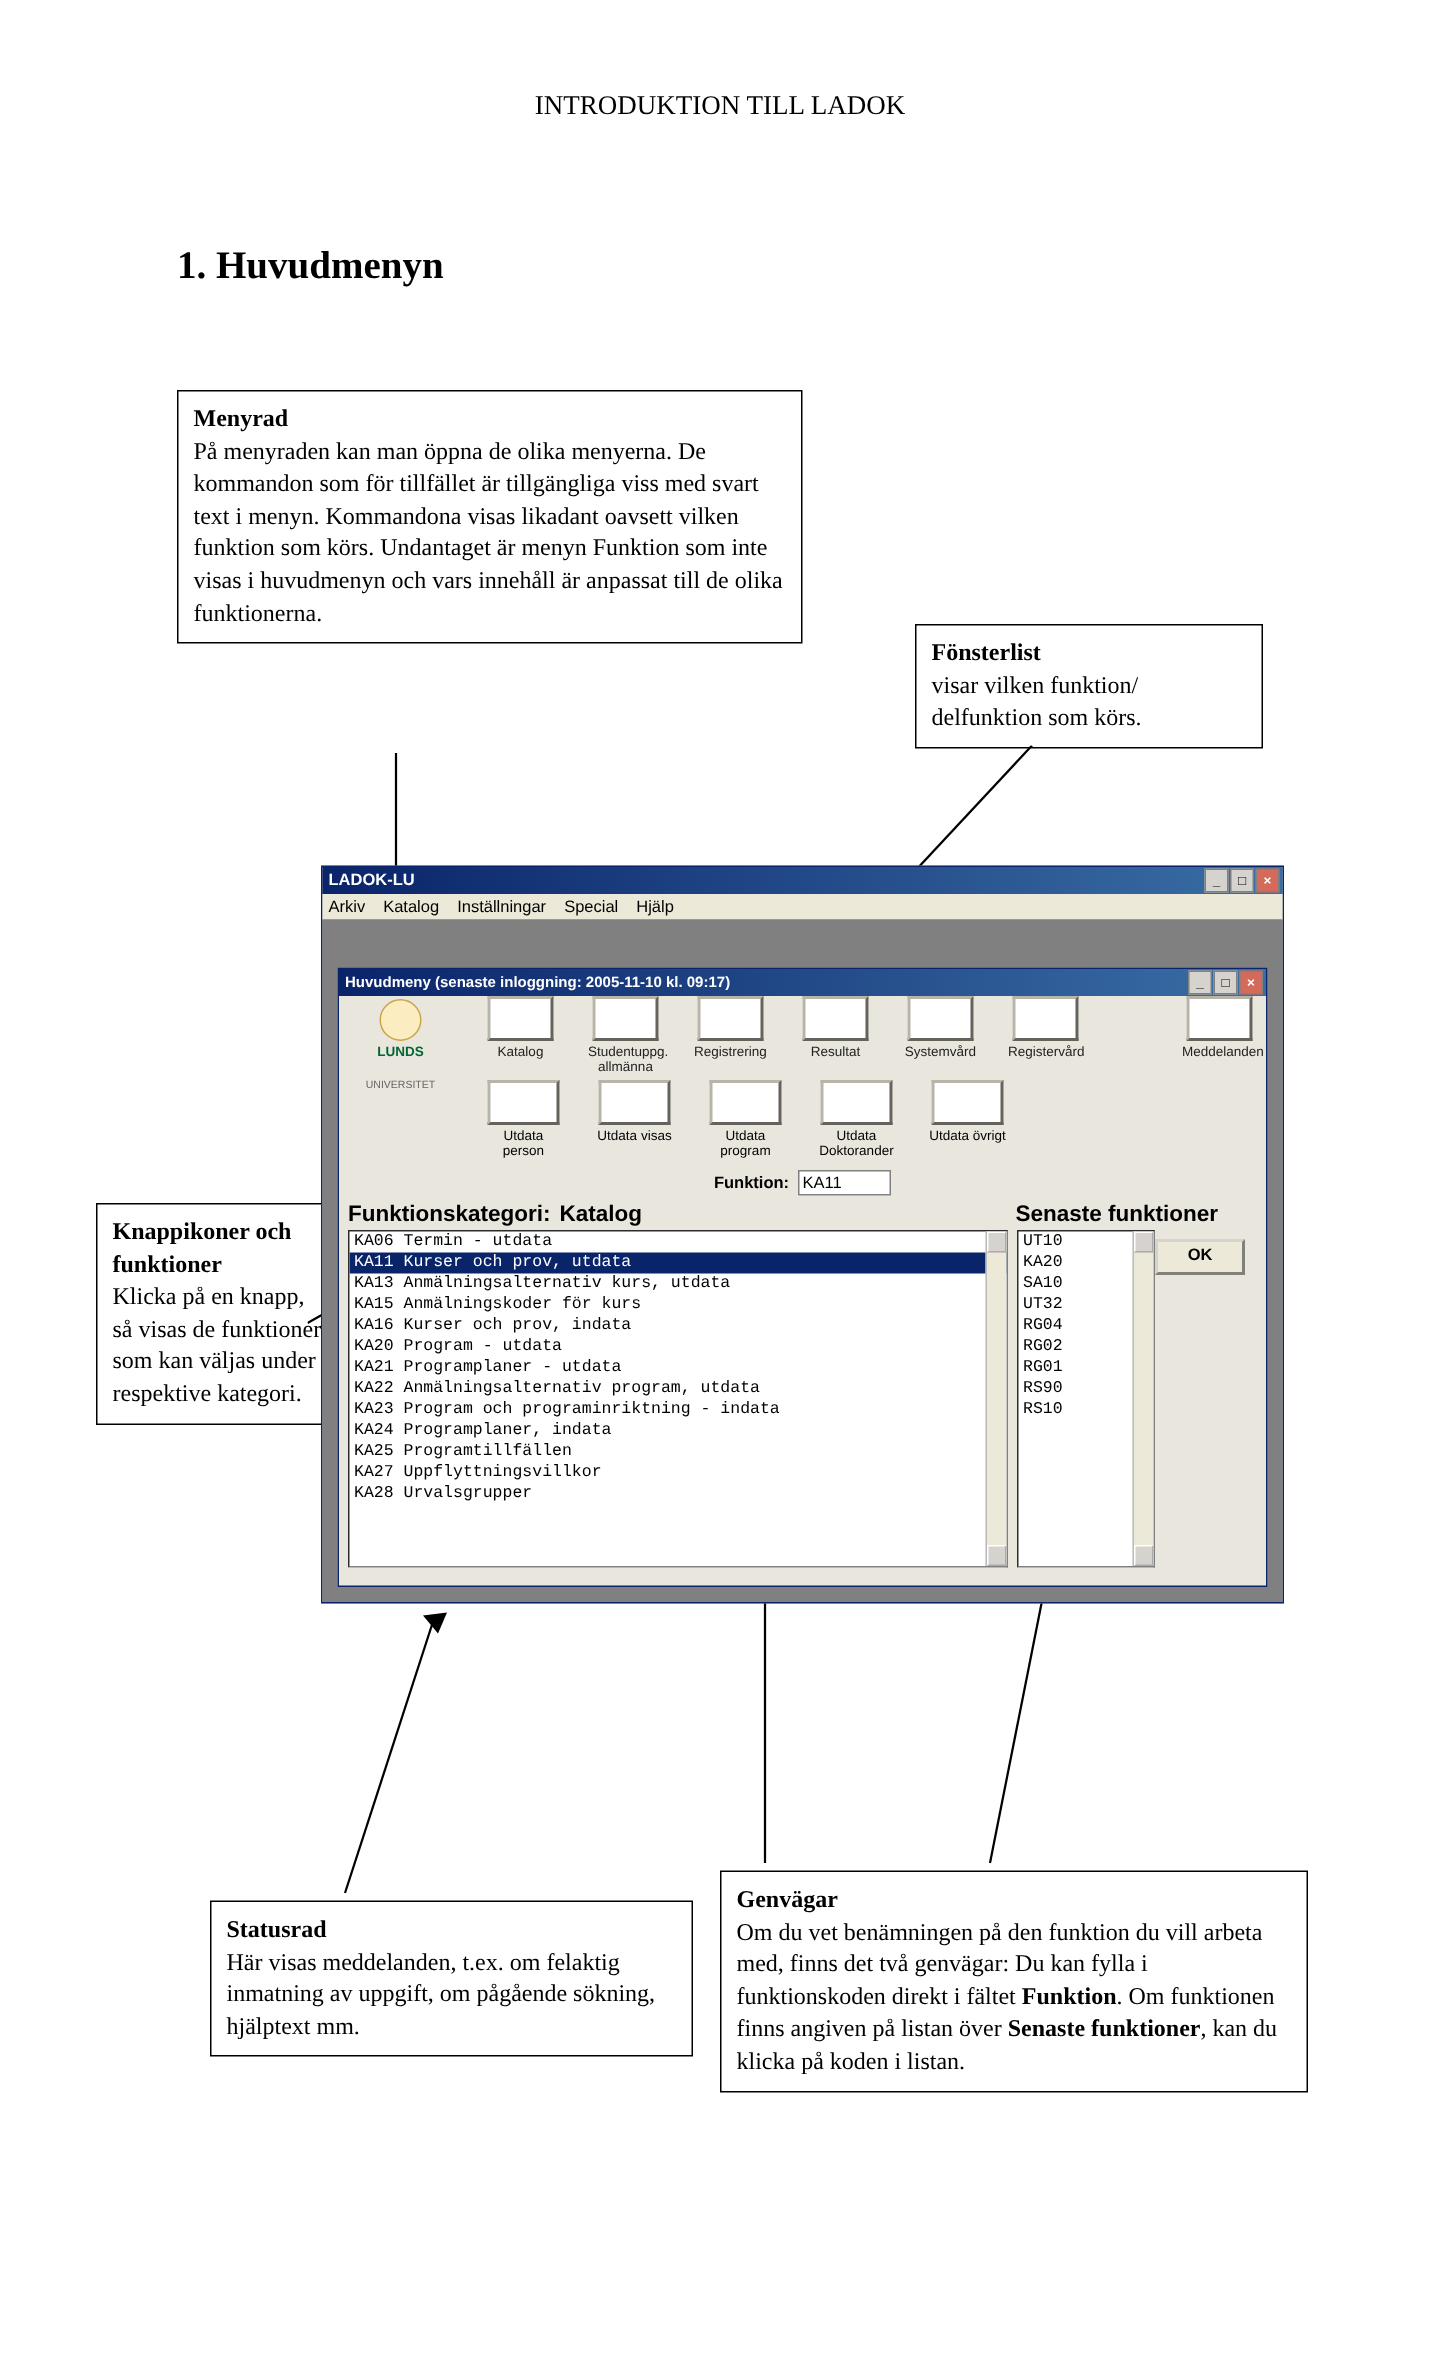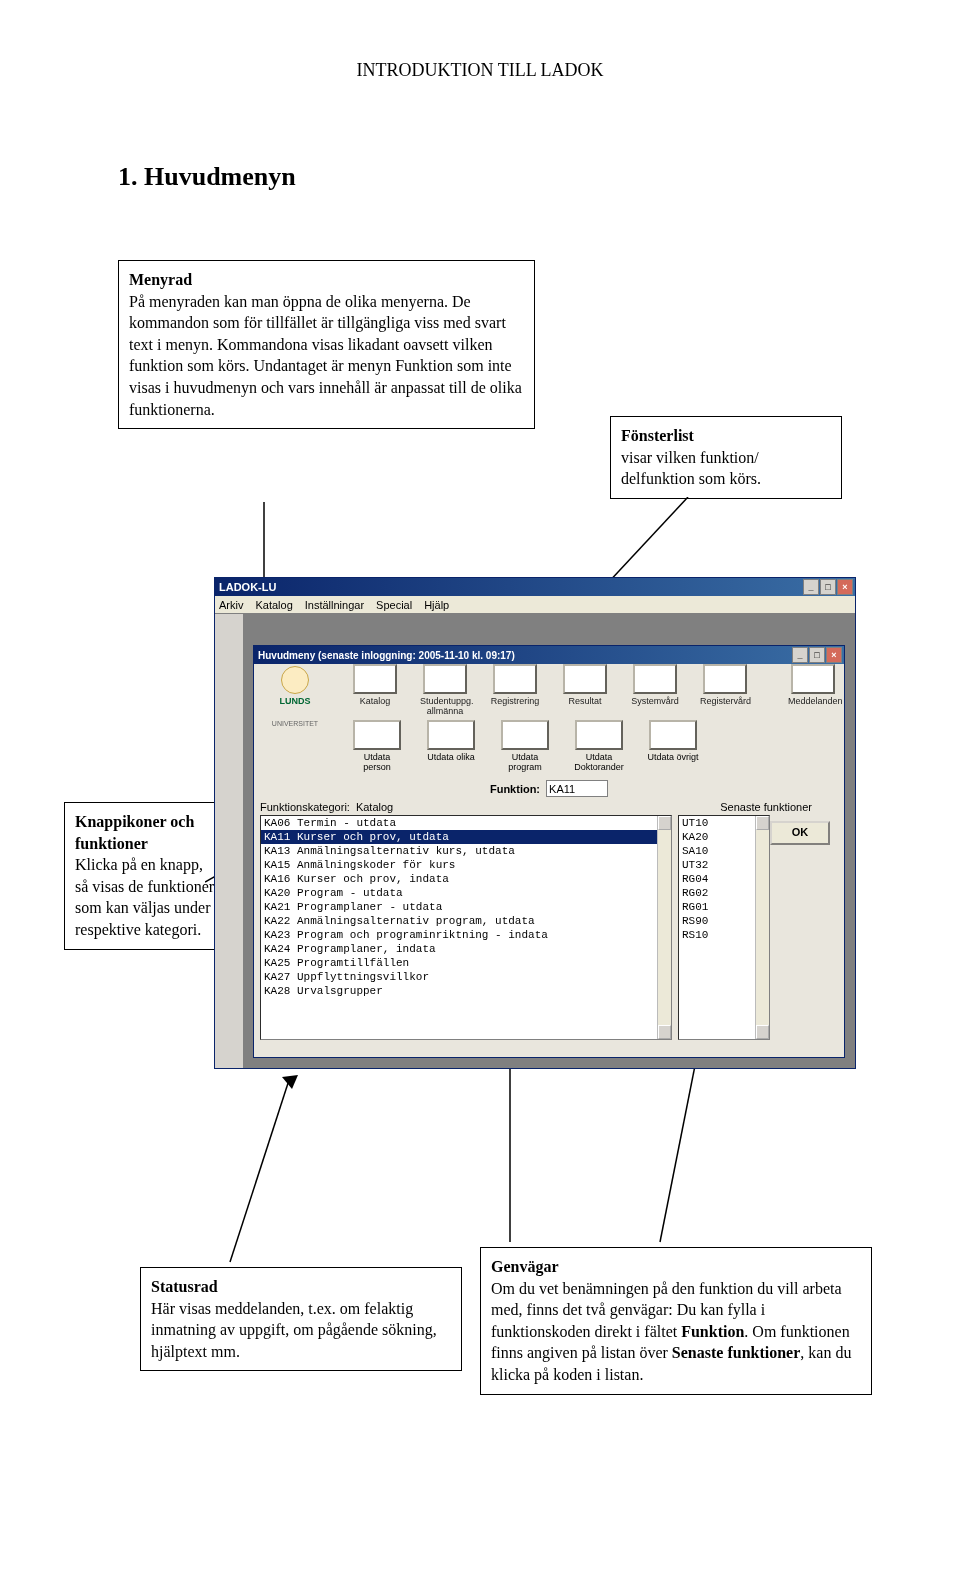--- a/index.html
+++ b/index.html
@@ -90,7 +90,6 @@
     right: 0;
     bottom: 0;
     background: #808080;
-    margin-left: 28px;
   }
   .inner-window {
     position: absolute;

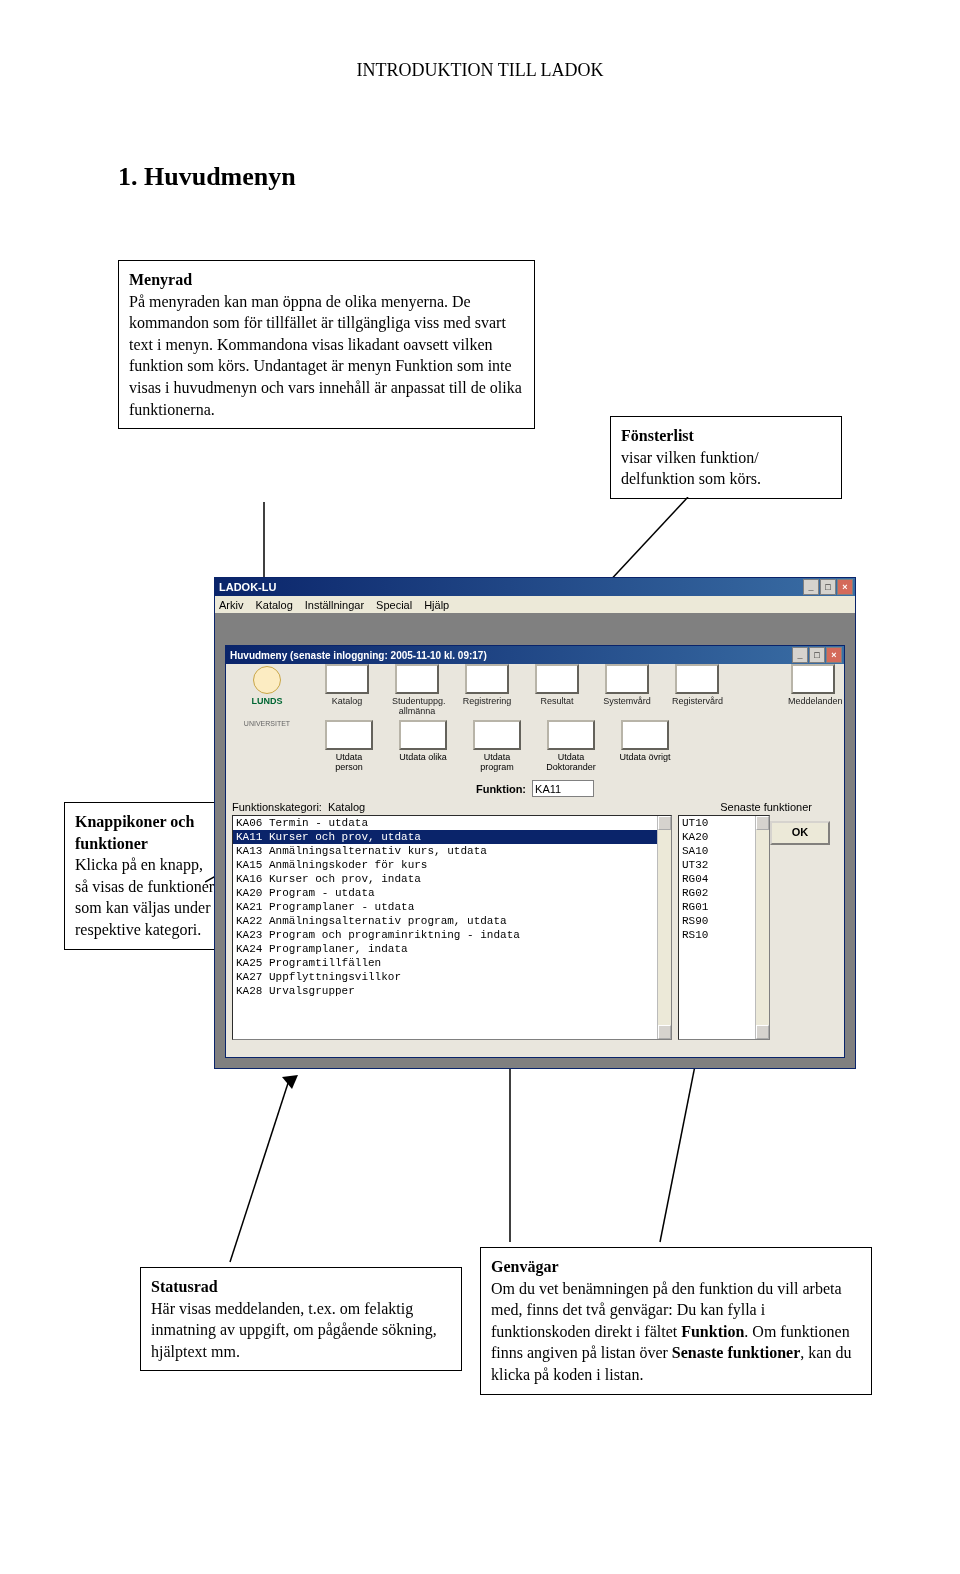--- a/index.html
+++ b/index.html
@@ -251,7 +251,7 @@
             </div>
           <div class="tool2">
               <div class="sq"></div>
-              <div>Utdata olika</div>
+              <div>Utdata visas</div>
             </div>
           <div class="tool2">
               <div class="sq"></div>

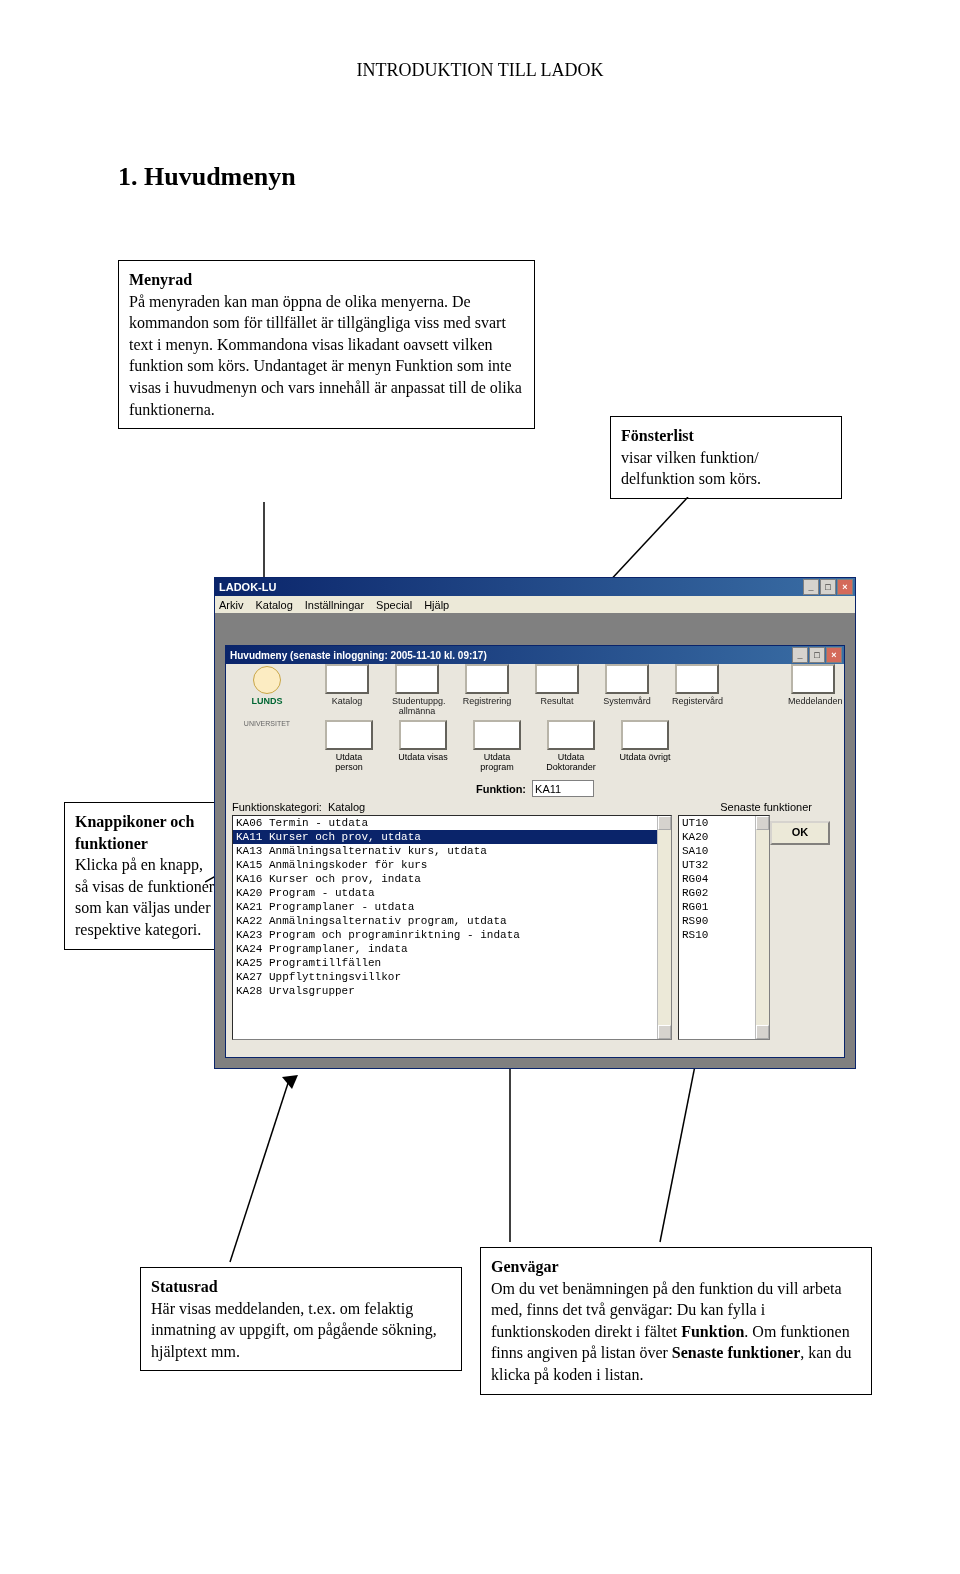--- a/index.html
+++ b/index.html
@@ -109,7 +109,7 @@
   .funkrow .lbl { font-weight:bold; }
   .funkrow input { width:56px; height:15px; font-size:11px; border:1px solid #808080; background:#fff; padding:0 2px;}
   .listrow { display:flex; padding: 2px 6px; gap: 6px; height: 225px;}
-  .katlabel { font-size:11px; font-weight:normal; }
+  .katlabel { font-size:15px; font-weight:bold; }
   .listbox { background:#fff; border: 1px inset #808080; font-size:11px; font-family: "Courier New", monospace; overflow:hidden; position:relative; line-height: 14px;}
   .listbox .scrl { position:absolute; right:0; top:0; bottom:0; width:13px; background:#ece9d8; border-left:1px solid #bbb;}
   .listbox .scrl:before, .listbox .scrl:after { content:""; position:absolute; left:0; right:0; height:12px; background:#d6d3ce; border:1px outset #fff;}

